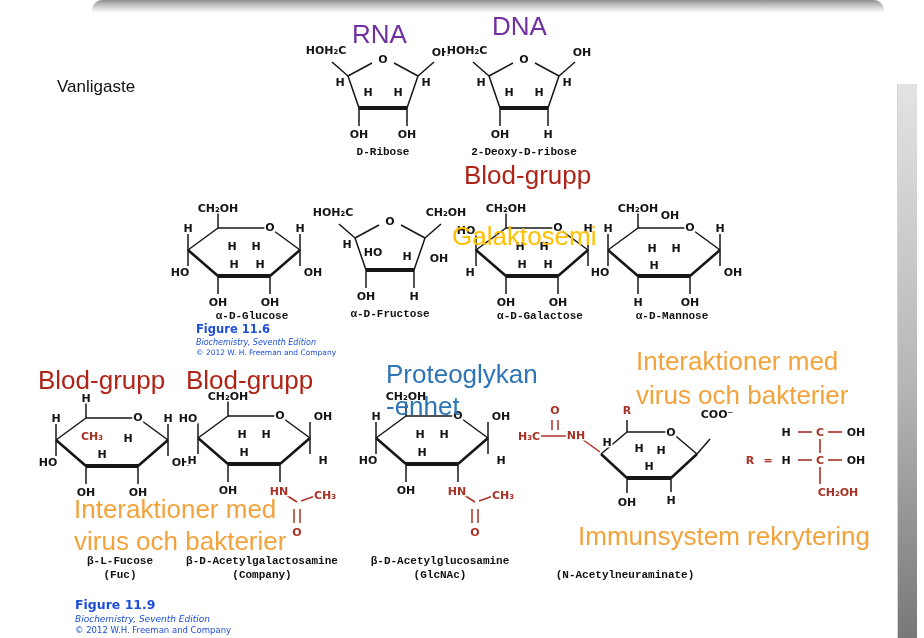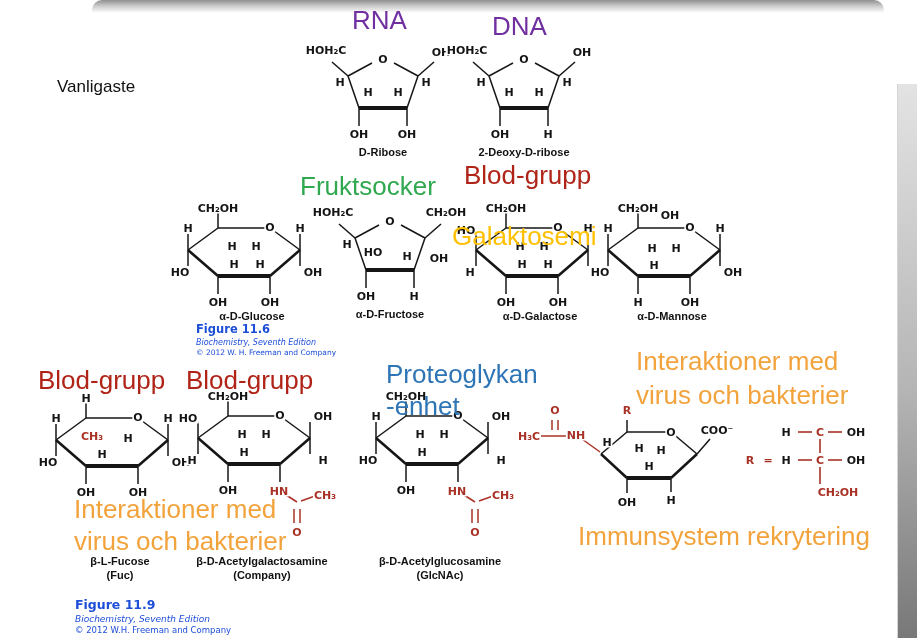--- a/index.html
+++ b/index.html
@@ -52,7 +52,7 @@
   <div class="top-edge"></div>
   <div class="right-edge"></div>
 
-  <div class="ann purple" style="left:352px;top:6px">RNA</div>
+  <div class="ann purple" style="left:352px;top:20px">RNA</div>
   <div class="ann purple" style="left:492px;top:12px">DNA</div>
   <div class="ann black sm" style="left:57px;top:78px">Vanligaste</div>
   <div class="ann green" style="left:300px;top:172px">Fruktsocker</div>

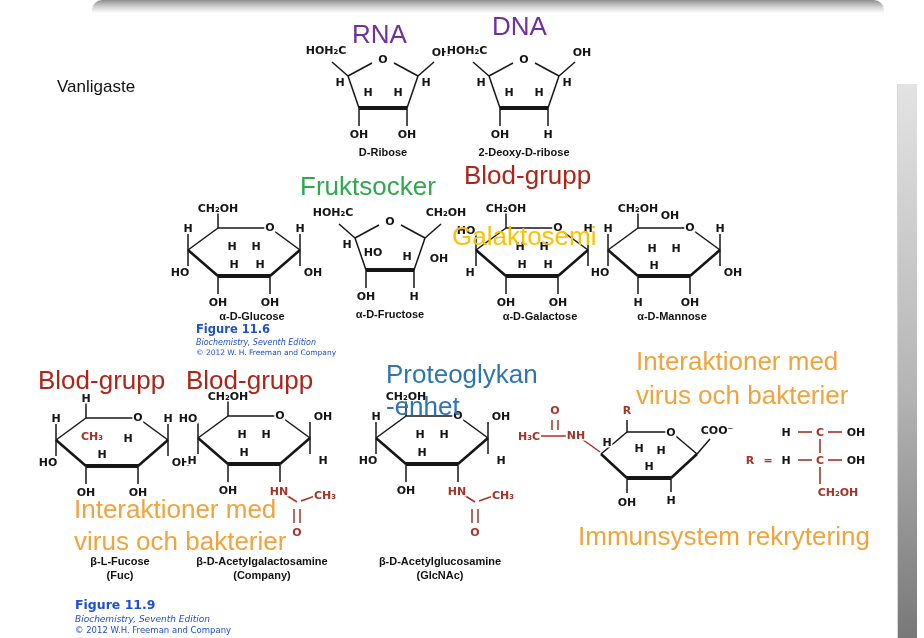--- a/index.html
+++ b/index.html
@@ -37,7 +37,7 @@
   .atom.r { color:var(--chem_red); }
   .cap, .cap2 {
     position:absolute; left:0; right:0; text-align:center; white-space:nowrap;
-    font-family:Liberation Sans, sans-serif; font-weight:bold; font-size:11px; color:#111; z-index:3;
+    font-family:Liberation Mono, monospace; font-weight:bold; font-size:11px; color:#111; z-index:3;
   }
   .figcredit { position:absolute; color:#1d4ed8; z-index:3; }
   .figcredit .t { font-family:"DejaVu Sans",sans-serif; font-weight:bold; font-size:11.5px; }

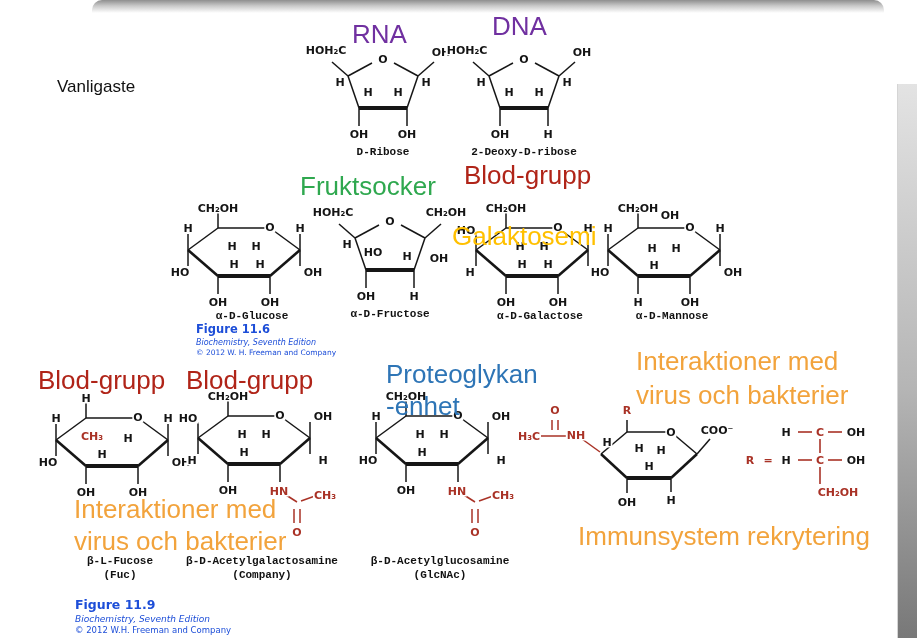--- a/index.html
+++ b/index.html
@@ -55,7 +55,6 @@
   <div class="ann purple" style="left:352px;top:20px">RNA</div>
   <div class="ann purple" style="left:492px;top:12px">DNA</div>
   <div class="ann black sm" style="left:57px;top:78px">Vanligaste</div>
-  <div class="ann green" style="left:300px;top:172px">Fruktsocker</div>
   <div class="ann red" style="left:464px;top:161px">Blod-grupp</div>
   <div class="ann yellow" style="left:452px;top:222px">Galaktosemi</div>
   <div class="ann blue" style="left:386px;top:334px">Proteoglykan</div>

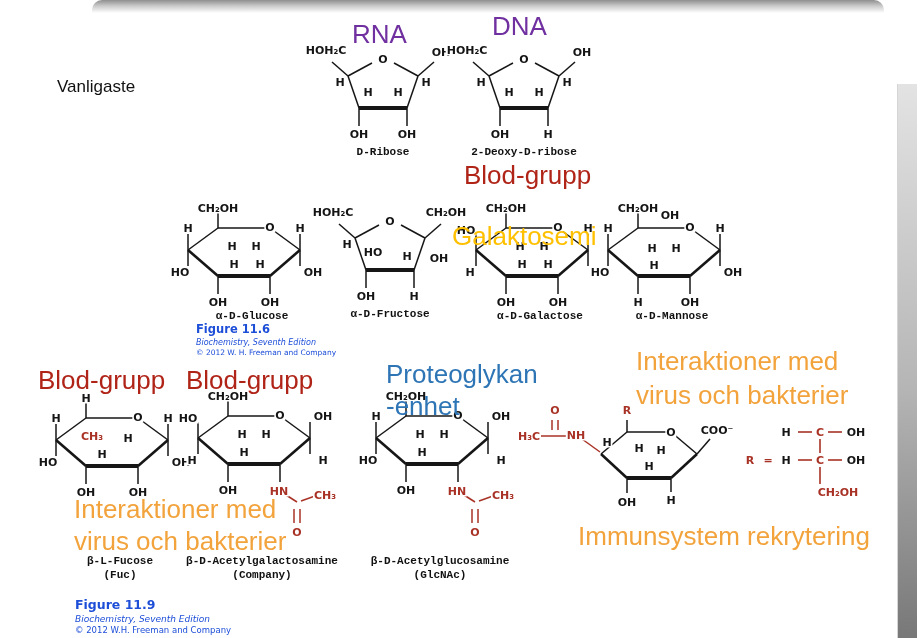--- a/index.html
+++ b/index.html
@@ -384,7 +384,7 @@
       <span class="atom r" style="left: 61px; top: 43px;">NH</span>
       <span class="atom r" style="left: 112px; top: 18px;">R</span>
       <span class="atom" style="left: 156px; top: 40px;">O</span>
-      <span class="atom" style="left: 202px; top: 38px;">COO⁻</span>
+      <span class="atom" style="left: 202px; top: 22px;">COO⁻</span>
       <span class="atom" style="left: 92px; top: 50px;">H</span>
       <span class="atom" style="left: 124px; top: 56px;">H</span>
       <span class="atom" style="left: 146px; top: 58px;">H</span>

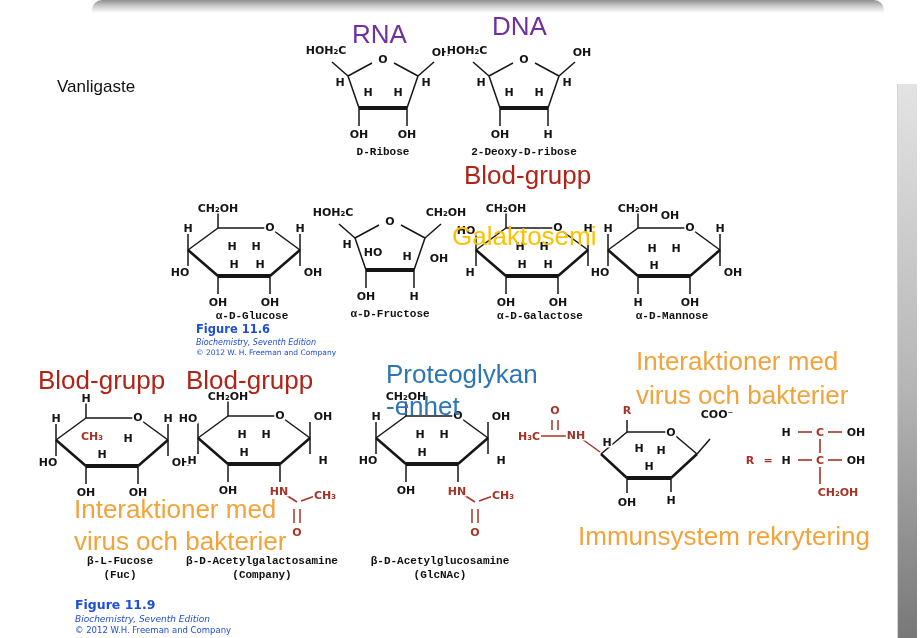--- a/index.html
+++ b/index.html
@@ -379,6 +379,7 @@
             <path d="M67,47 L85,60"></path>
           </g>
         </svg></div>
+    <div class="cap2" style="top:177px">(N-Acetylneuraminate)</div>
   <span class="atom r" style="left: 14px; top: 44px;">H₃C</span>
       <span class="atom r" style="left: 40px; top: 18px;">O</span>
       <span class="atom r" style="left: 61px; top: 43px;">NH</span>

